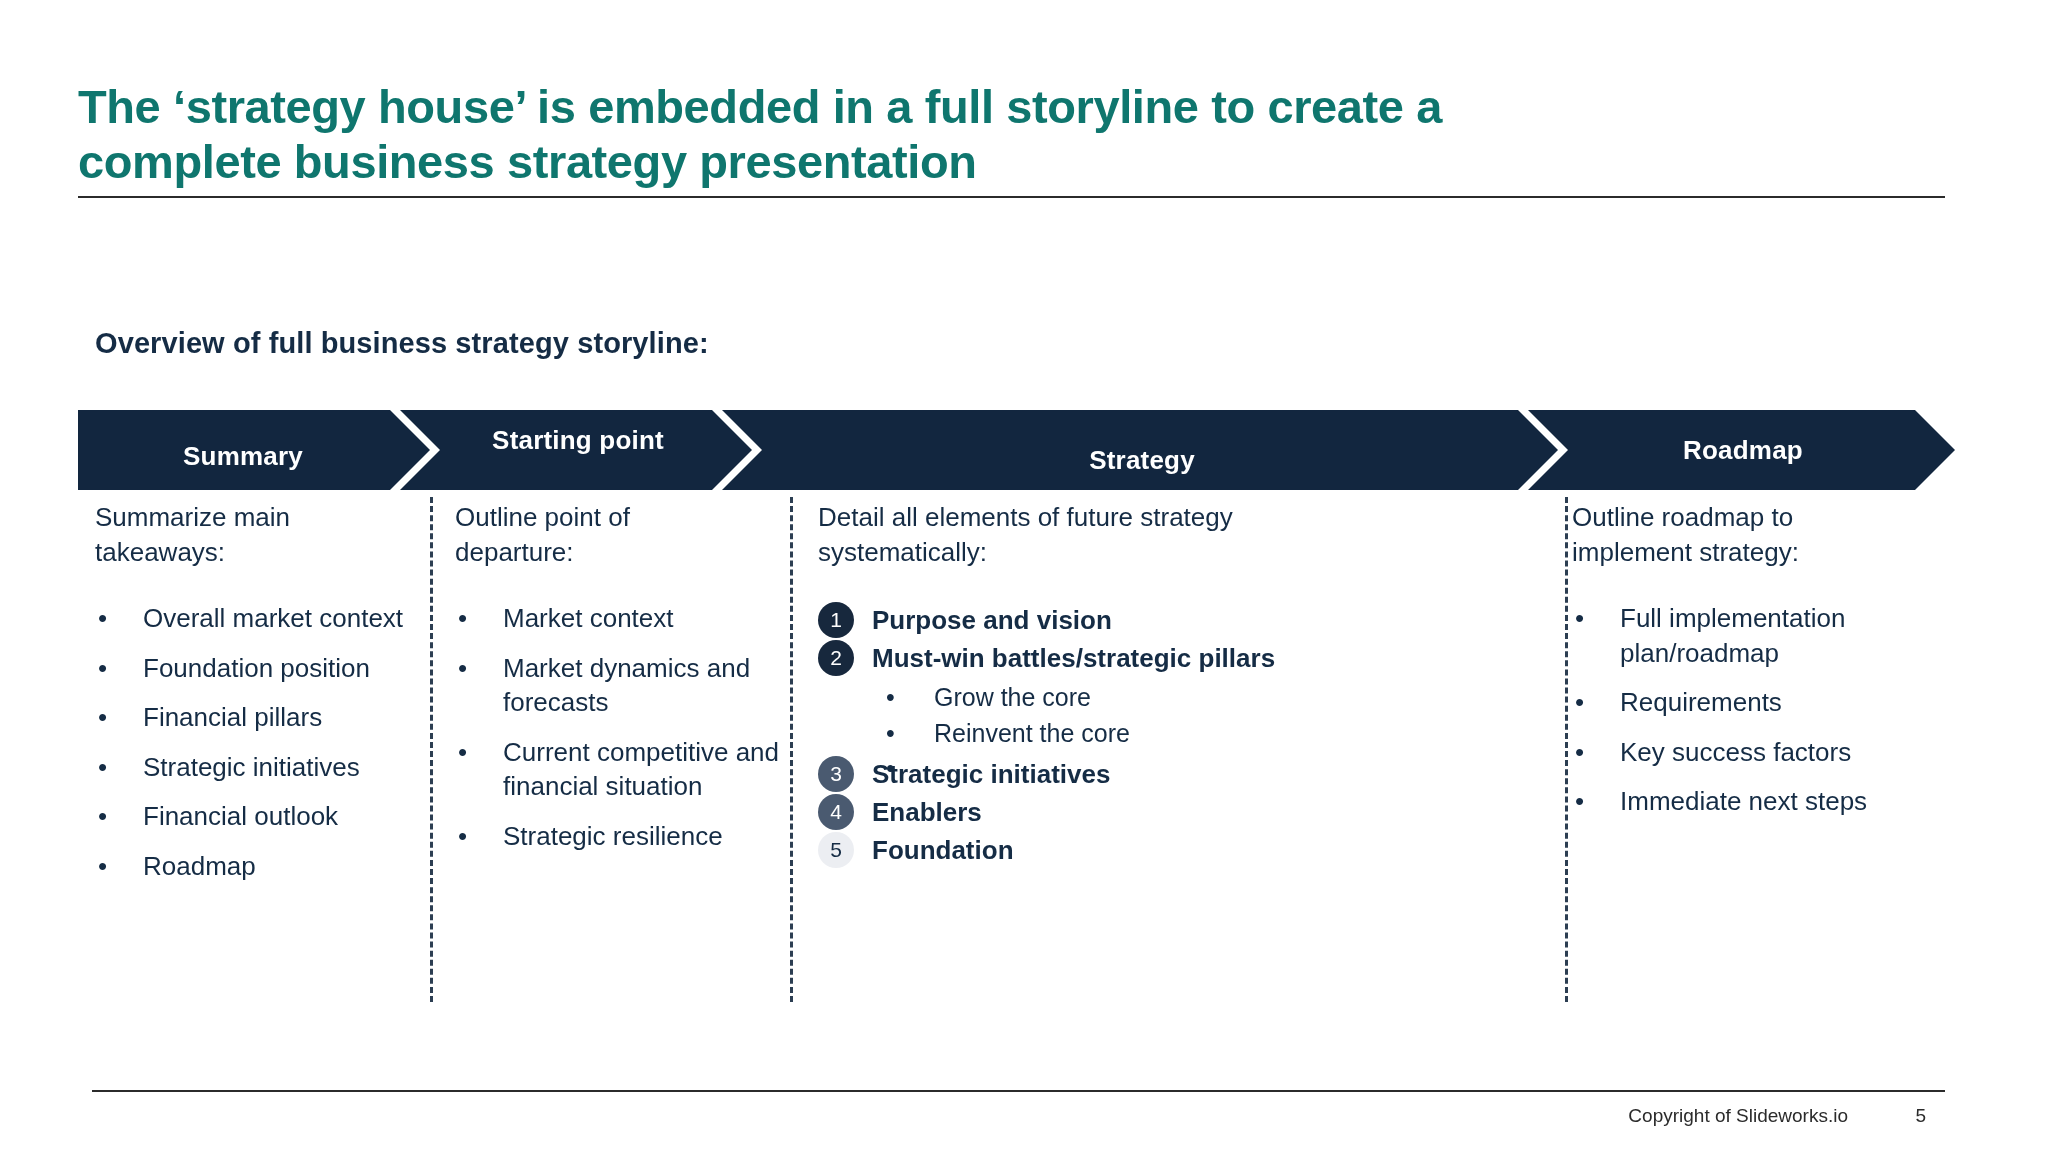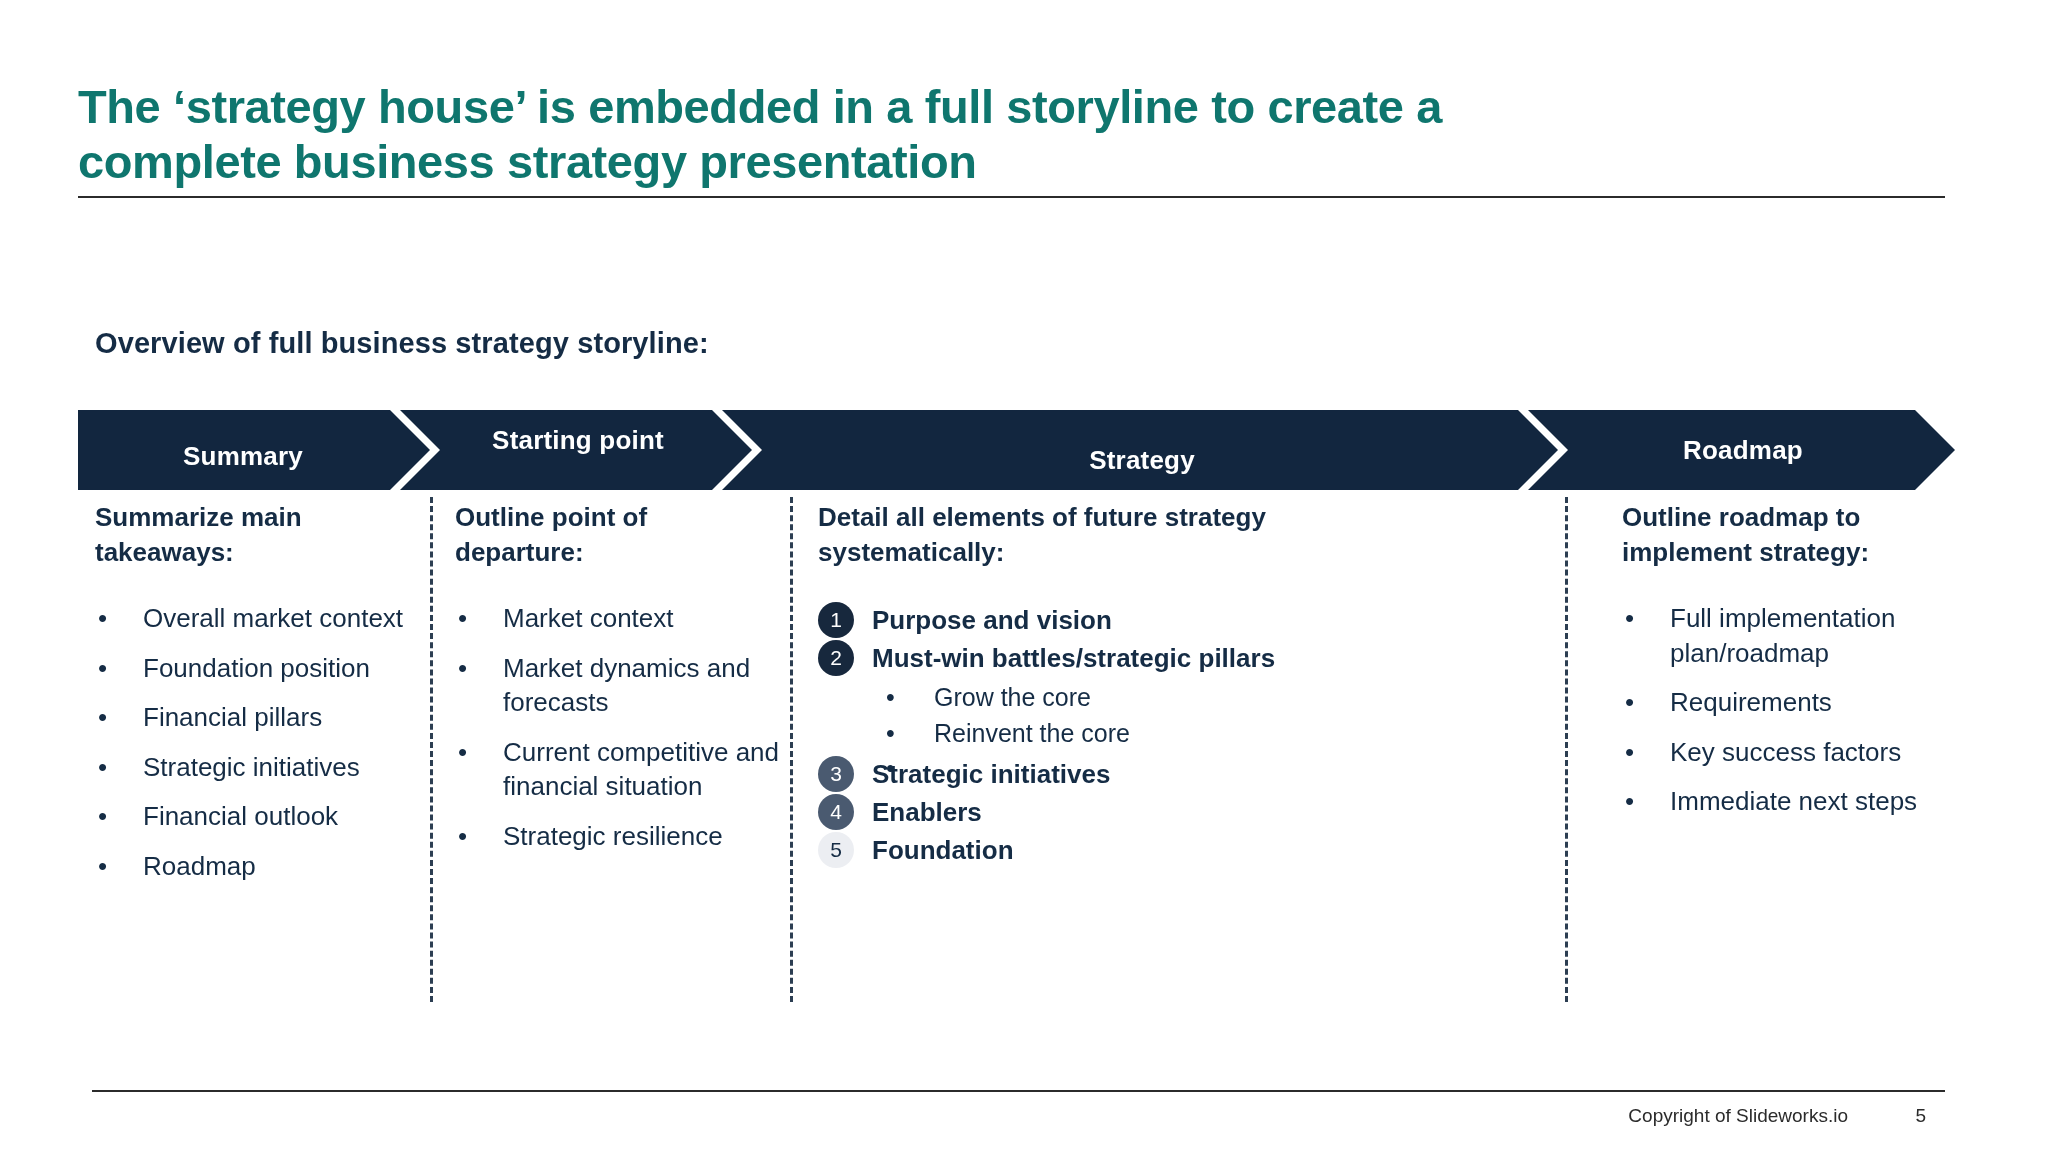--- a/index.html
+++ b/index.html
@@ -86,7 +86,7 @@
   }
   .col-head {
     font-size: 26px;
-    font-weight: bold;
+    font-weight: normal;
     line-height: 1.33;
     color: #152c45;
     white-space: pre-line;

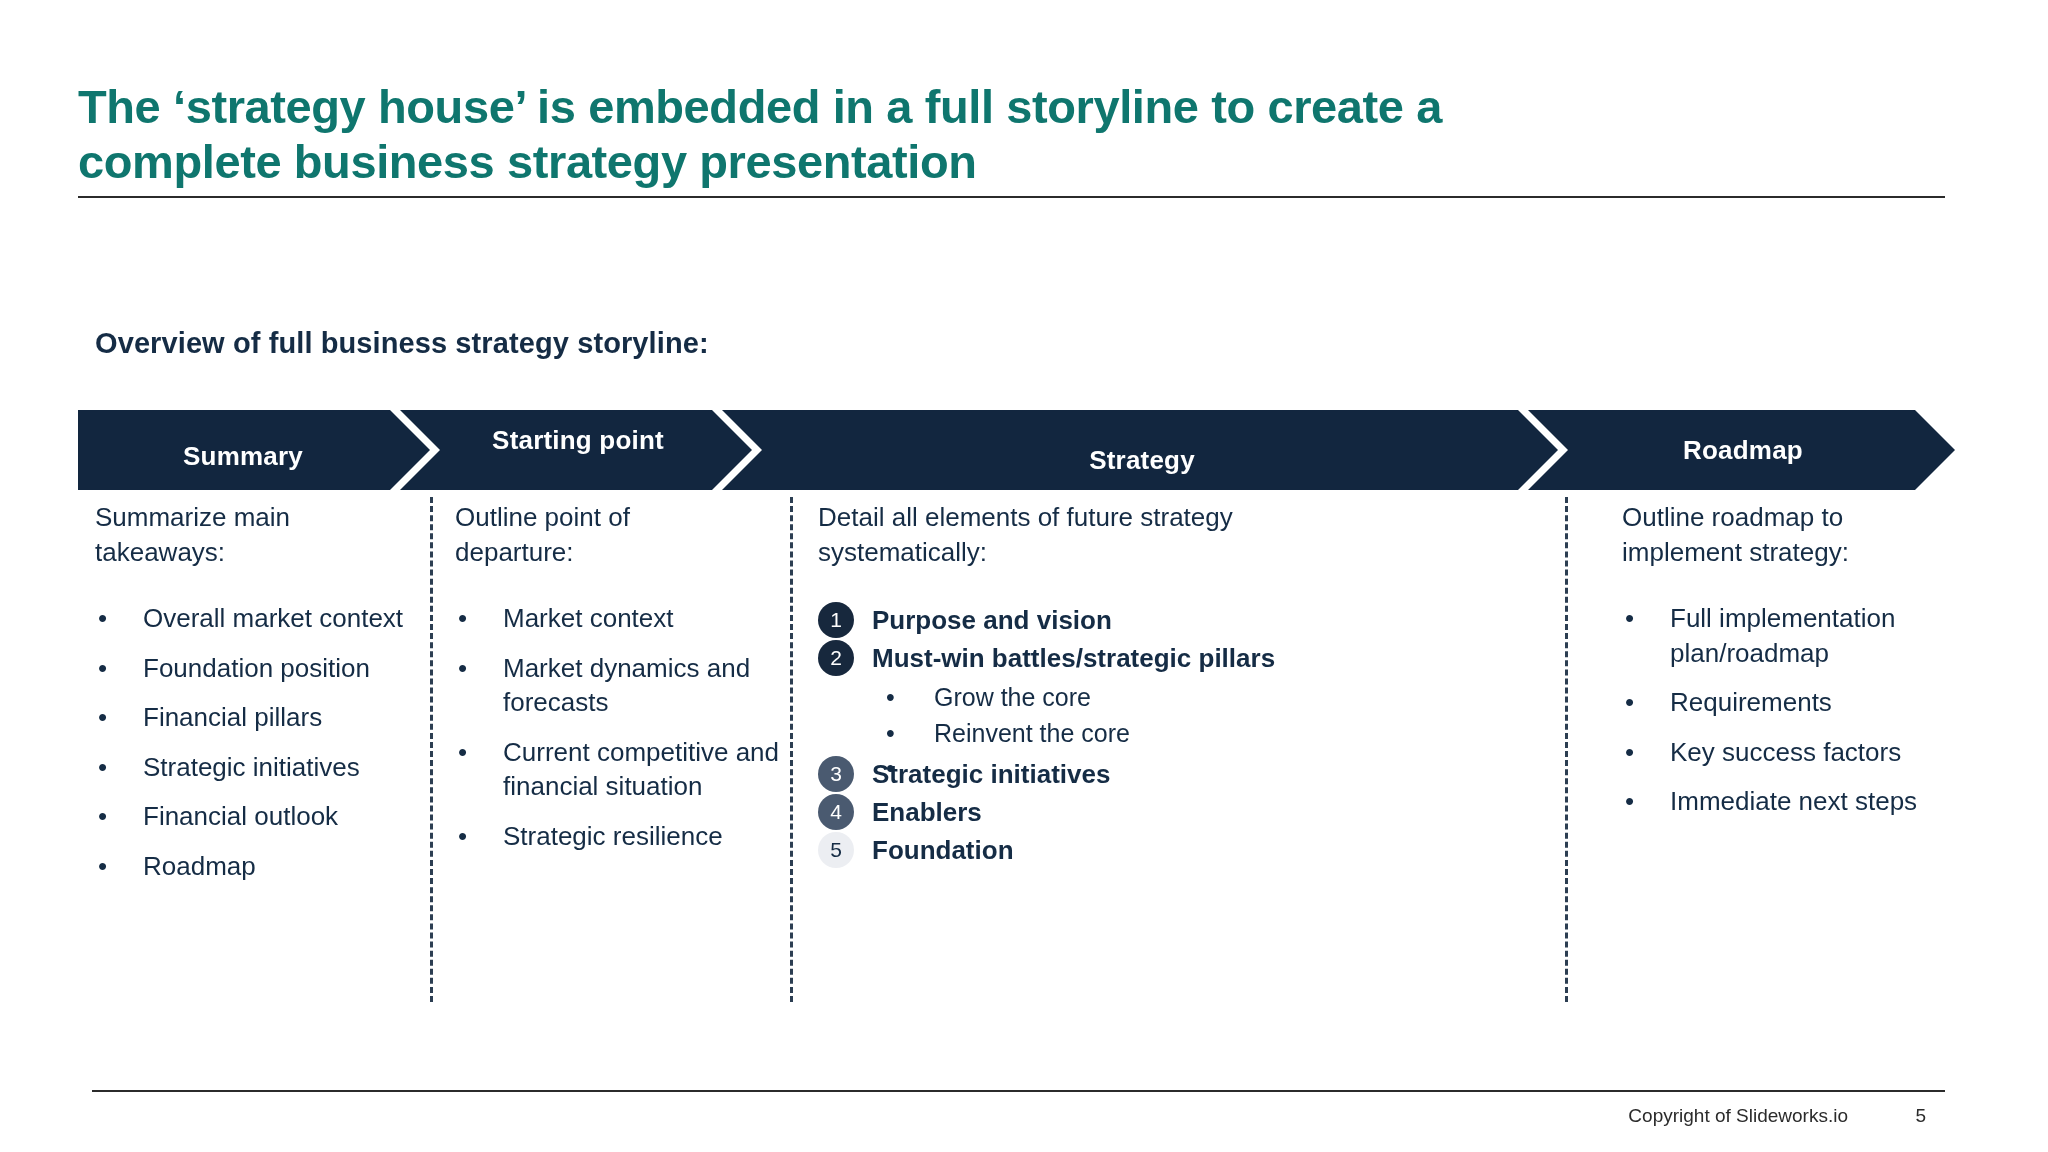--- a/index.html
+++ b/index.html
@@ -293,7 +293,7 @@
     </ul>
   </div>
 
-  <div class="col" style="left:1622px; width:340px;">
+  <div class="col" style="left:1572px; width:340px;">
     <div class="col-head">Outline roadmap to
 implement strategy:</div>
     <ul class="blist">

